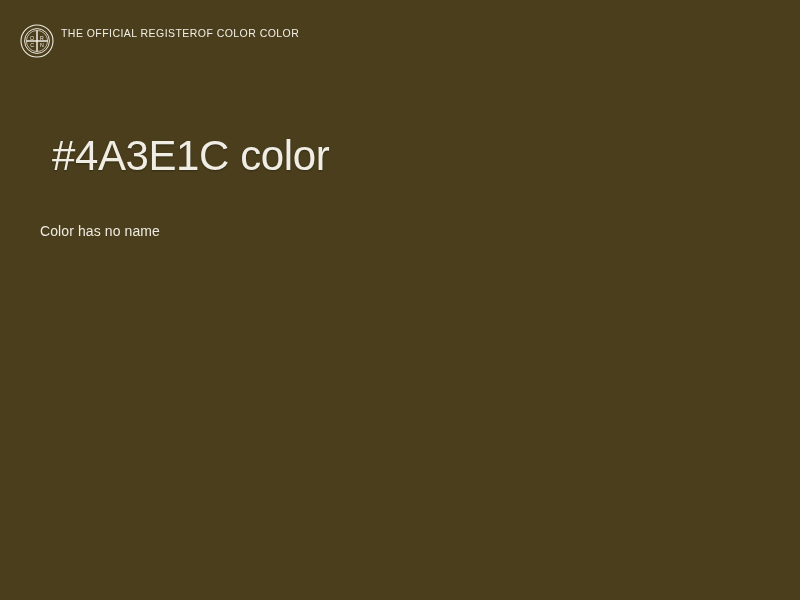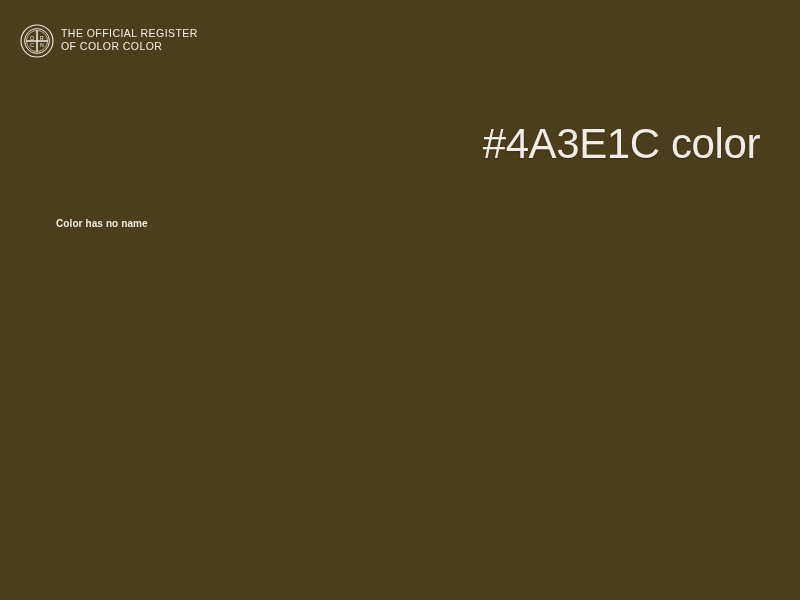--- a/index.html
+++ b/index.html
@@ -40,7 +40,7 @@
   }
   .brand-words {
     display: flex;
-    flex-direction: column;
+    flex-direction: row;
     justify-content: flex-start;
     padding-top: 3px;
   }

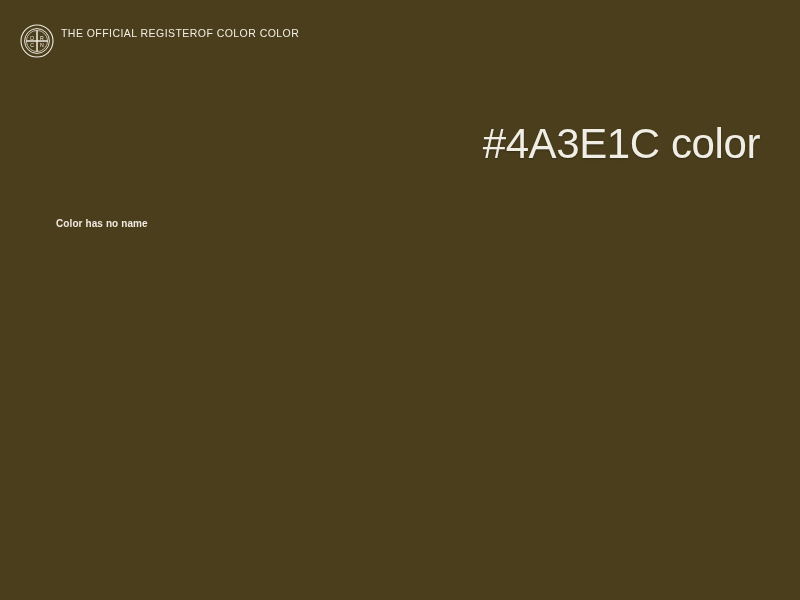--- a/index.html
+++ b/index.html
@@ -61,7 +61,7 @@
     width: 720px;
   }
   .color-title {
-    margin: 0;
+    margin: 12px;
     font-size: 42px;
     line-height: 52px;
     font-weight: 400;
@@ -69,7 +69,6 @@
     color: #F0EDE4;
     text-shadow: 0 1px 2px rgba(0,0,0,0.30);
     white-space: nowrap;
-    text-align: right;
   }
   .color-subtitle {
     margin: 16px;

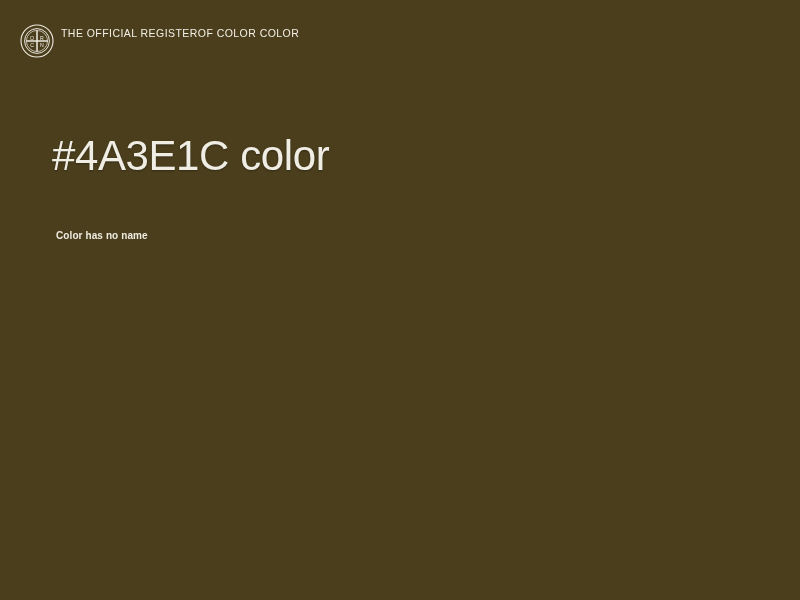--- a/index.html
+++ b/index.html
@@ -71,11 +71,11 @@
     white-space: nowrap;
   }
   .color-subtitle {
-    margin: 16px;
+    margin: 0;
     padding-top: 30px;
-    font-size: 10px;
+    font-size: 14px;
     line-height: 15px;
-    font-weight: 700;
+    font-weight: 400;
     letter-spacing: 0.1px;
     color: #EFEBE1;
     white-space: nowrap;

